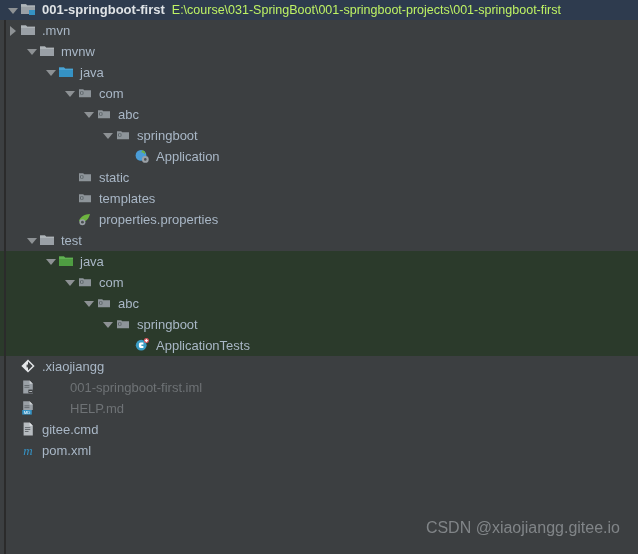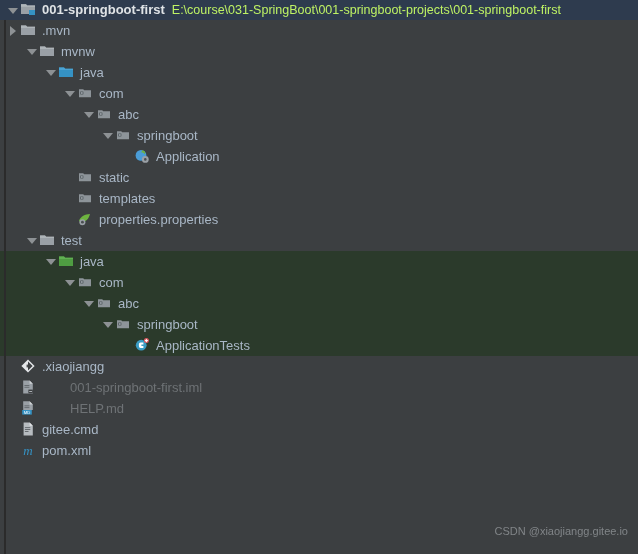--- a/index.html
+++ b/index.html
@@ -89,9 +89,9 @@
   }
   .watermark {
     position: absolute;
-    right: 10px; bottom: 17px;
+    right: 18px; bottom: 17px;
     color: #8d9194;
-    font-size: 11px;
+    font-size: 16px;
     opacity: .85;
     z-index: 5;
     pointer-events: none;

